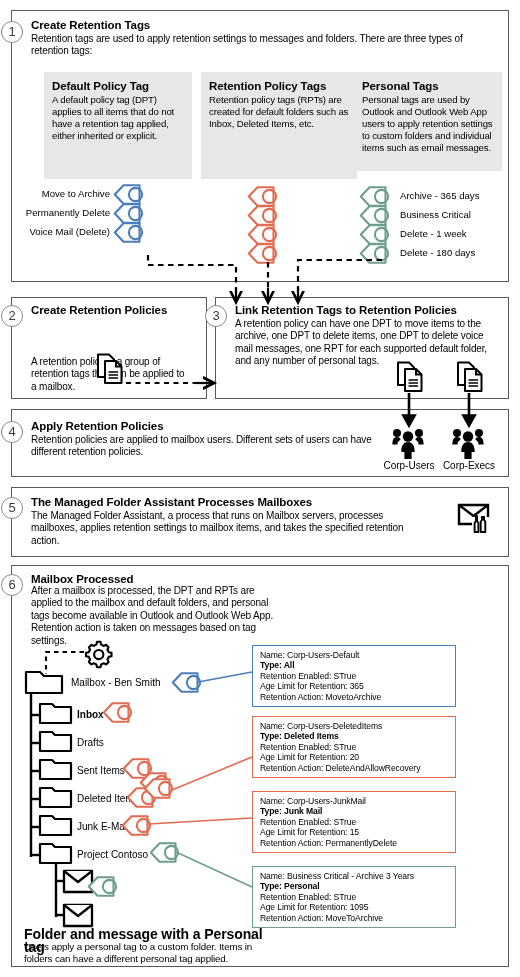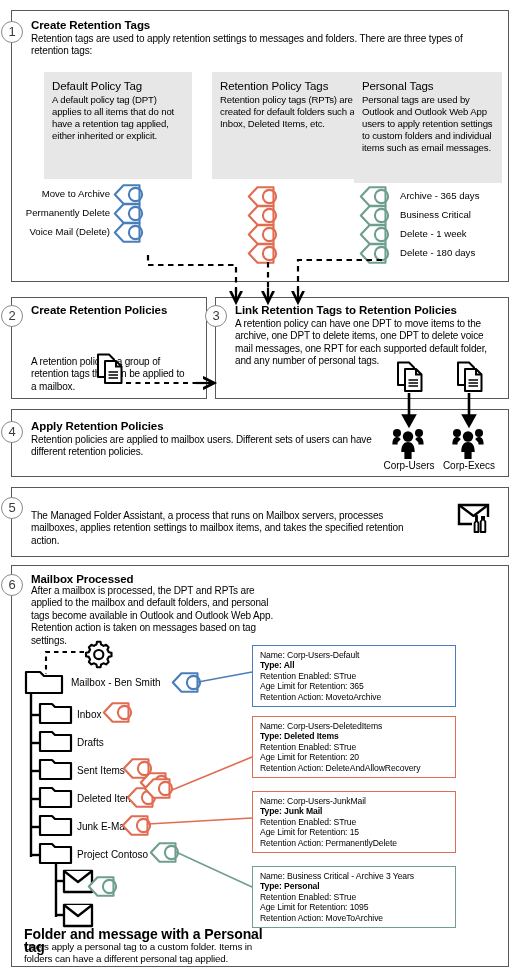--- a/index.html
+++ b/index.html
@@ -56,7 +56,7 @@
   .grey-card h4 {
     margin: 0 0 1px 0;
     font-size: 11.5px;
-    font-weight: normal;
+    font-weight: bold;
     line-height: 14px;
     letter-spacing: -0.1px;
   }

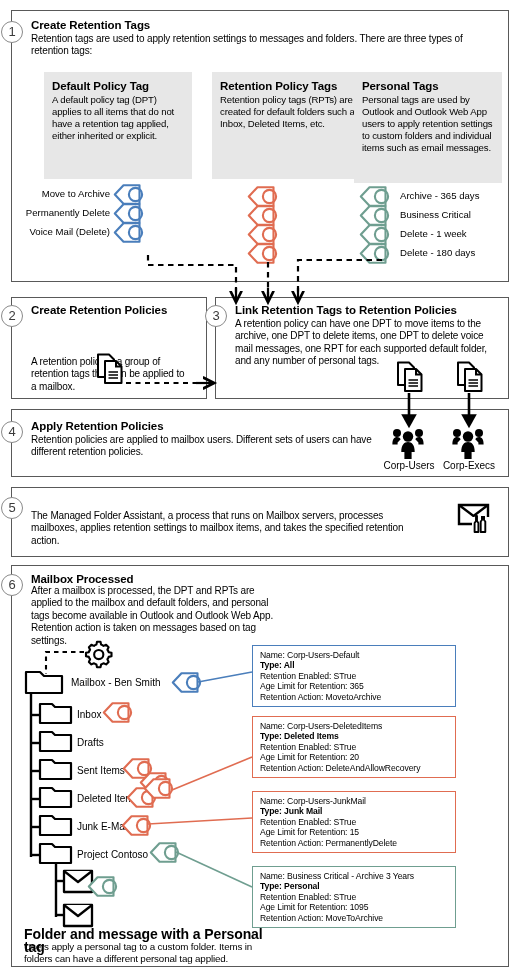--- a/index.html
+++ b/index.html
@@ -313,7 +313,7 @@
     <h4>Default Policy Tag</h4>
     <p>A default policy tag (DPT) applies to all items that do not have a retention tag applied, either inherited or explicit.</p>
   </div>
-  <div class="grey-card" style="left:212px; top:72px; width:156px; height:107px;">
+  <div class="grey-card" style="left:201px; top:72px; width:156px; height:107px;">
     <h4>Retention Policy Tags</h4>
     <p>Retention policy tags (RPTs) are created for default folders such as Inbox, Deleted Items, etc.</p>
   </div>

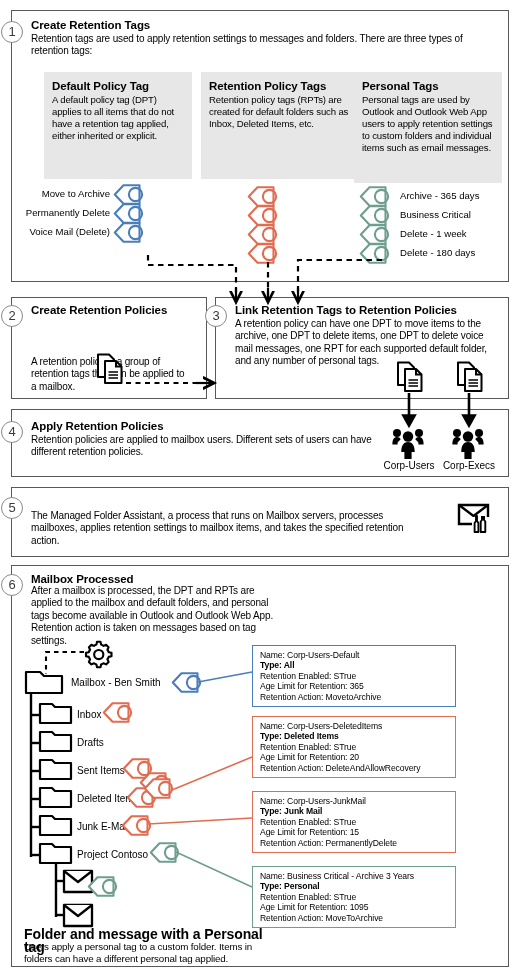--- a/index.html
+++ b/index.html
@@ -317,7 +317,7 @@
     <h4>Retention Policy Tags</h4>
     <p>Retention policy tags (RPTs) are created for default folders such as Inbox, Deleted Items, etc.</p>
   </div>
-  <div class="grey-card" style="left:354px; top:72px; width:148px; height:111px;">
+  <div class="grey-card" style="left:354px; top:72px; width:148px; height:99px;">
     <h4>Personal Tags</h4>
     <p>Personal tags are used by Outlook and Outlook Web App users to apply retention settings to custom folders and individual items such as email messages.</p>
   </div>

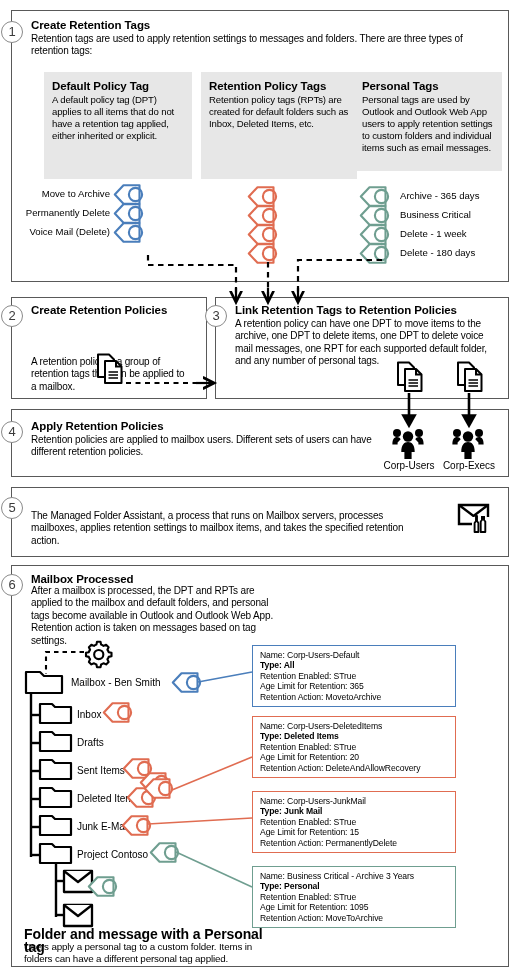--- a/index.html
+++ b/index.html
@@ -350,6 +350,7 @@
 
   <div class="step-box" style="left:11px; top:487px; width:498px; height:70px;"></div>
   <div class="num-circle" style="left:1px; top:497px;">5</div>
+  <div class="step-title" style="position:absolute; left:31px; top:496px;">The Managed Folder Assistant Processes Mailboxes</div>
   <div class="step-desc" style="position:absolute; left:31px; top:510px; width:400px;">The Managed Folder Assistant, a process that runs on Mailbox servers, processes mailboxes, applies retention settings to mailbox items, and takes the specified retention action.</div>
 
   <div class="step-box" style="left:11px; top:565px; width:498px; height:402px;"></div>

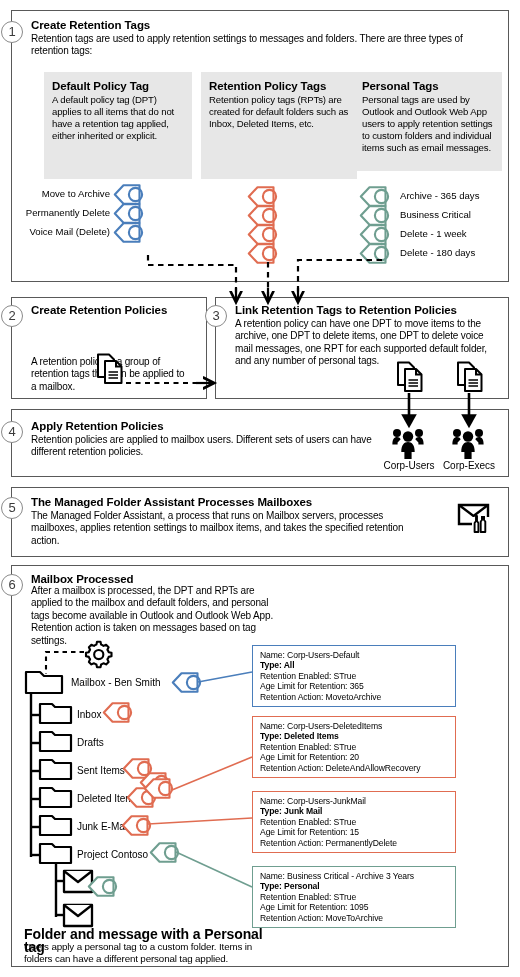--- a/index.html
+++ b/index.html
@@ -359,7 +359,7 @@
   <div class="step-desc" style="position:absolute; left:31px; top:585px; width:250px;">After a mailbox is processed, the DPT and RPTs are applied to the mailbox and default folders, and personal tags become available in Outlook and Outlook Web App. Retention action is taken on messages based on tag settings.</div>
 
   <div class="tree-label" style="left:71px; top:677px;">Mailbox - Ben Smith</div>
-  <div class="tree-label" style="left:77px; top:709px;">Inbox</div>
+  <div class="tree-label" style="left:77px; top:709px;font-weight:bold;">Inbox</div>
   <div class="tree-label" style="left:77px; top:737px;">Drafts</div>
   <div class="tree-label" style="left:77px; top:765px;">Sent Items</div>
   <div class="tree-label" style="left:77px; top:793px;">Deleted Items</div>

